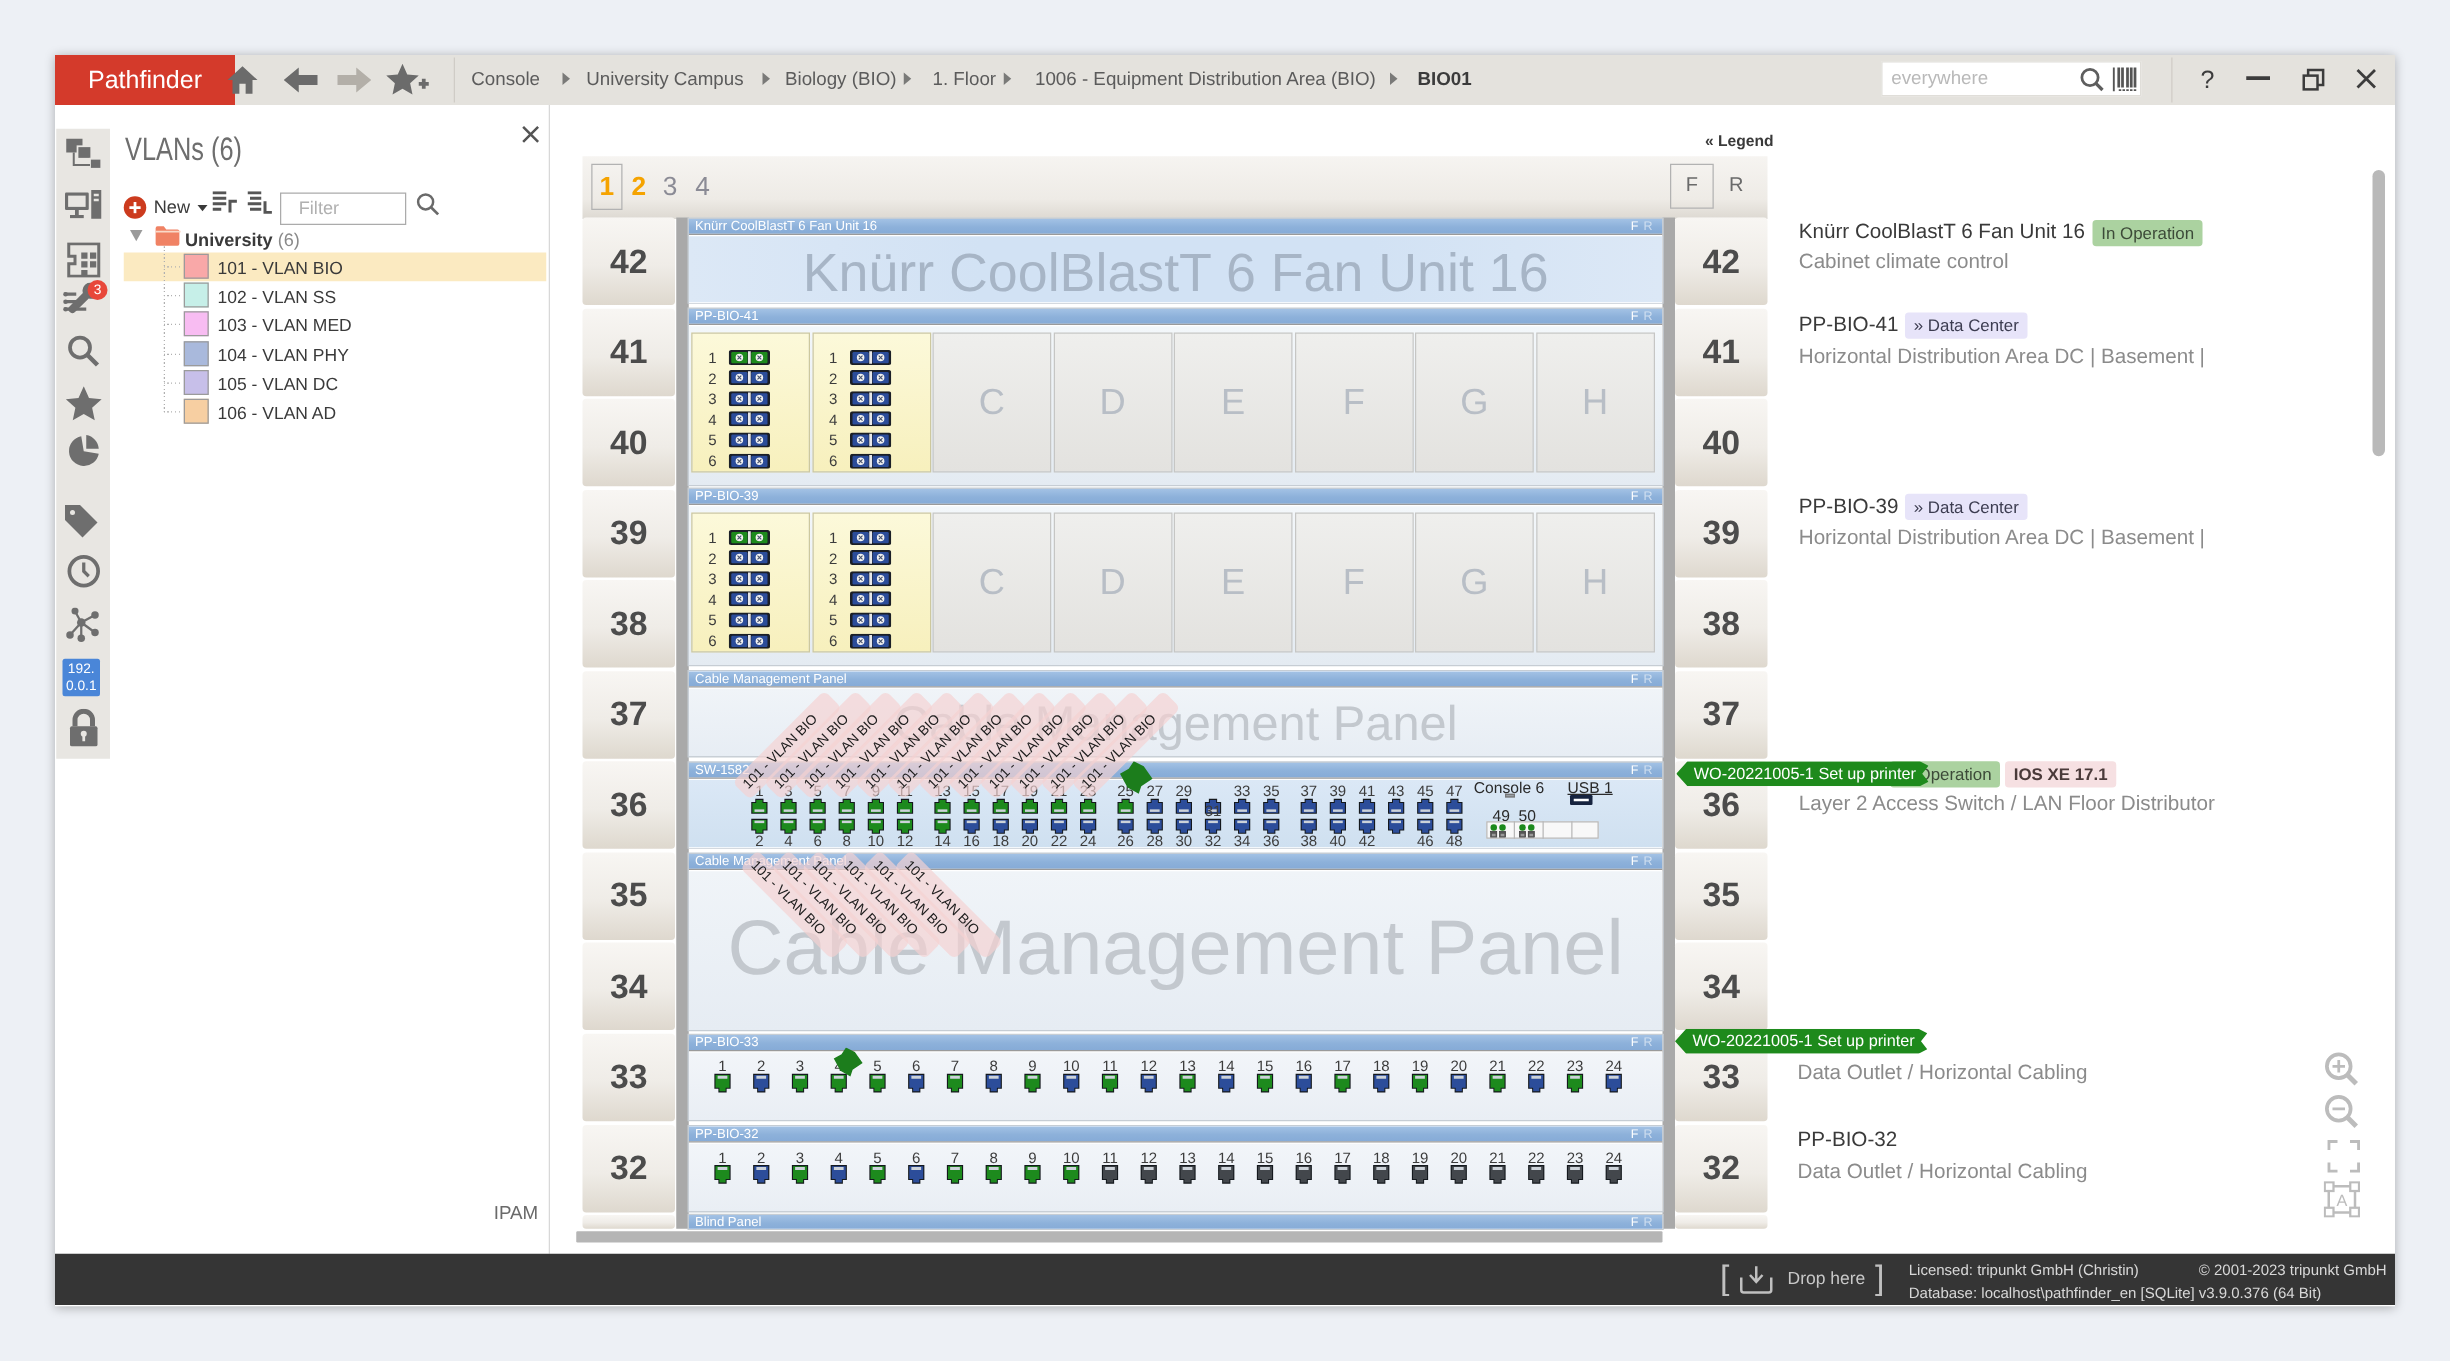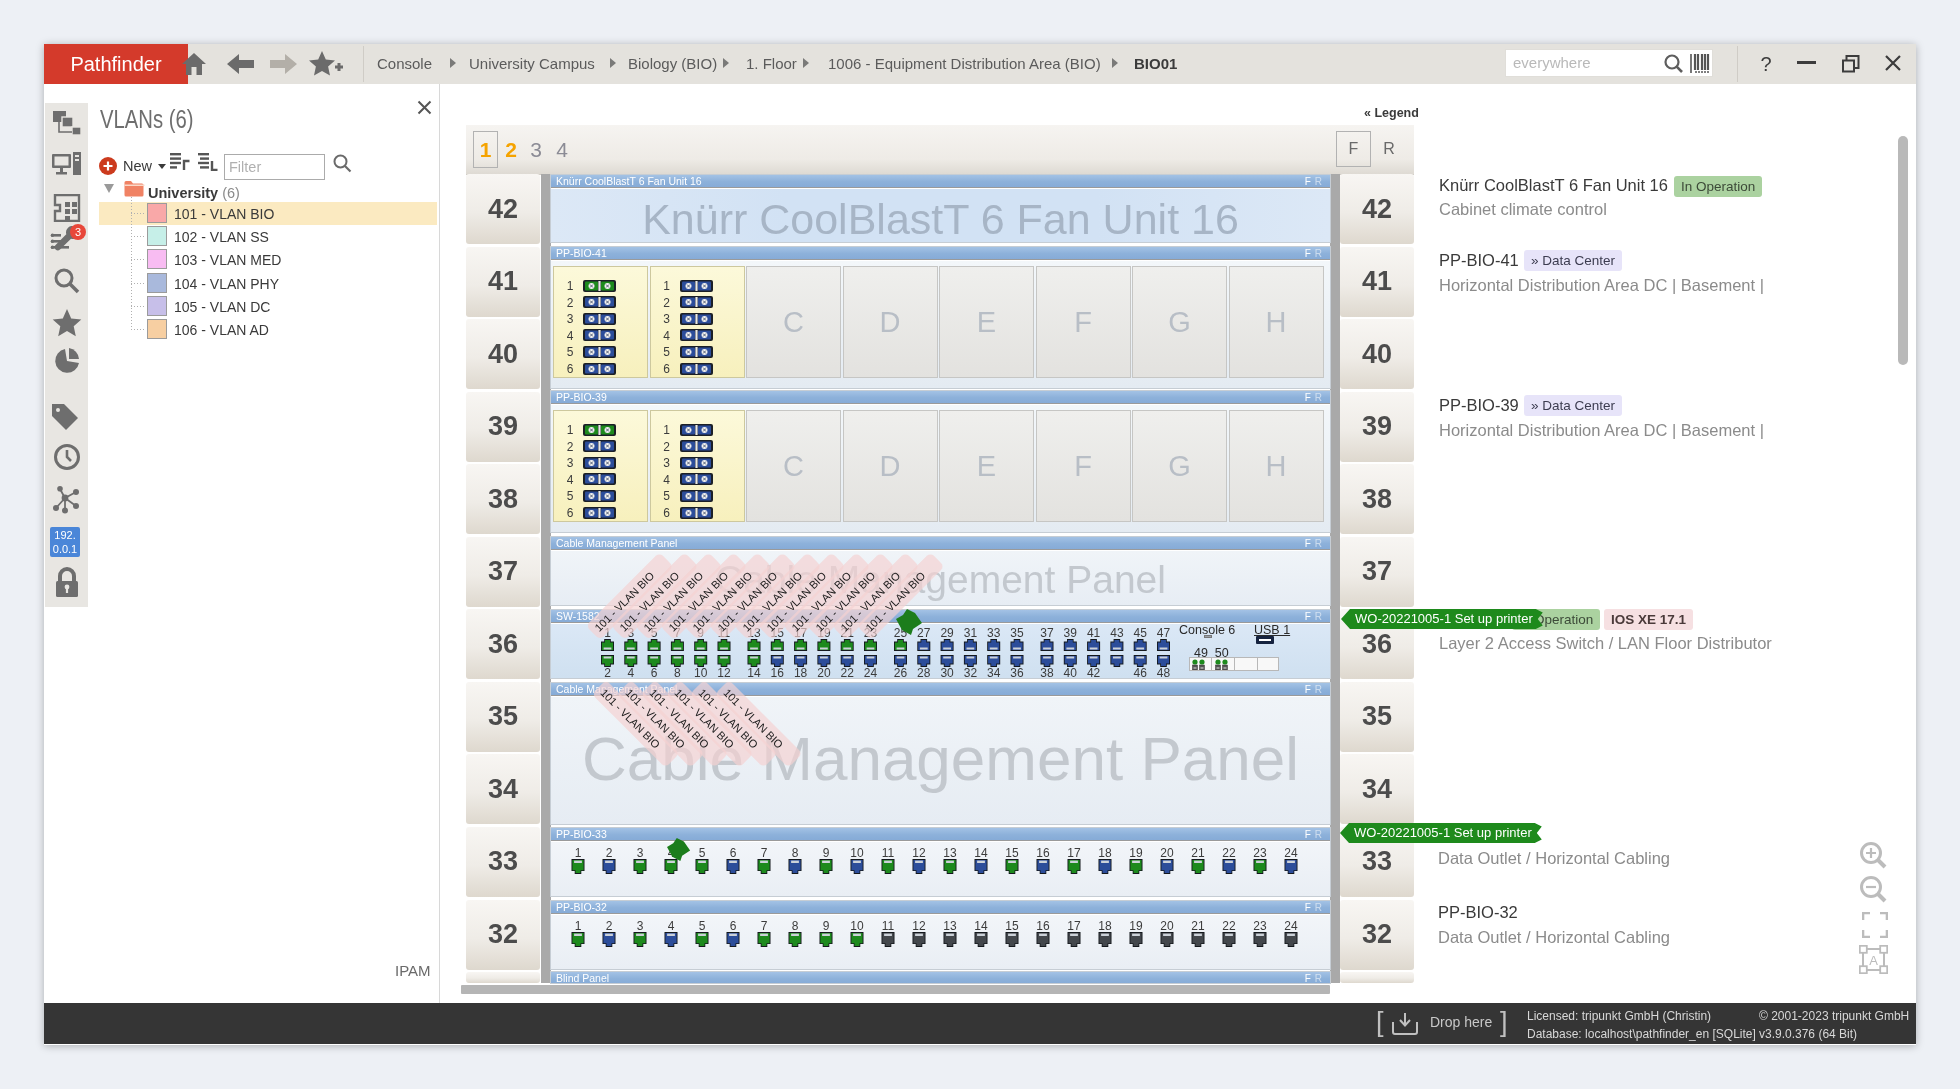--- a/index.html
+++ b/index.html
@@ -204,7 +204,7 @@
     <rect x="2" y="13.2" width="9" height="2.4" fill="#555"></rect>
 <path d="M14,8 V17 H19.5" stroke="#555" stroke-width="2.4" fill="none"></path>
   </svg>
-<div class="abs" style="left:224px;top:154px;width:101px;height:26px;background:#fff;border:1px solid #ababab;font-size:14.5px;line-height:24px;color:#b0b0b0;padding-left:4px;">Filter</div>
+<div class="abs" style="left:224px;top:154px;width:101px;height:26px;background:#fff;border:1px solid #ababab;font-size:14.5px;line-height:24px;color:#b0b0b0;padding-left:14px;">Filter</div>
 <svg class="abs" style="left:332px;top:153px" width="20" height="20" viewBox="0 0 20 20">
 <circle cx="8.5" cy="8.5" r="6" fill="none" stroke="#6a6a6a" stroke-width="2"></circle>
     <path d="M13,13 L18.5,18.5" stroke="#6a6a6a" stroke-width="2.2"></path>

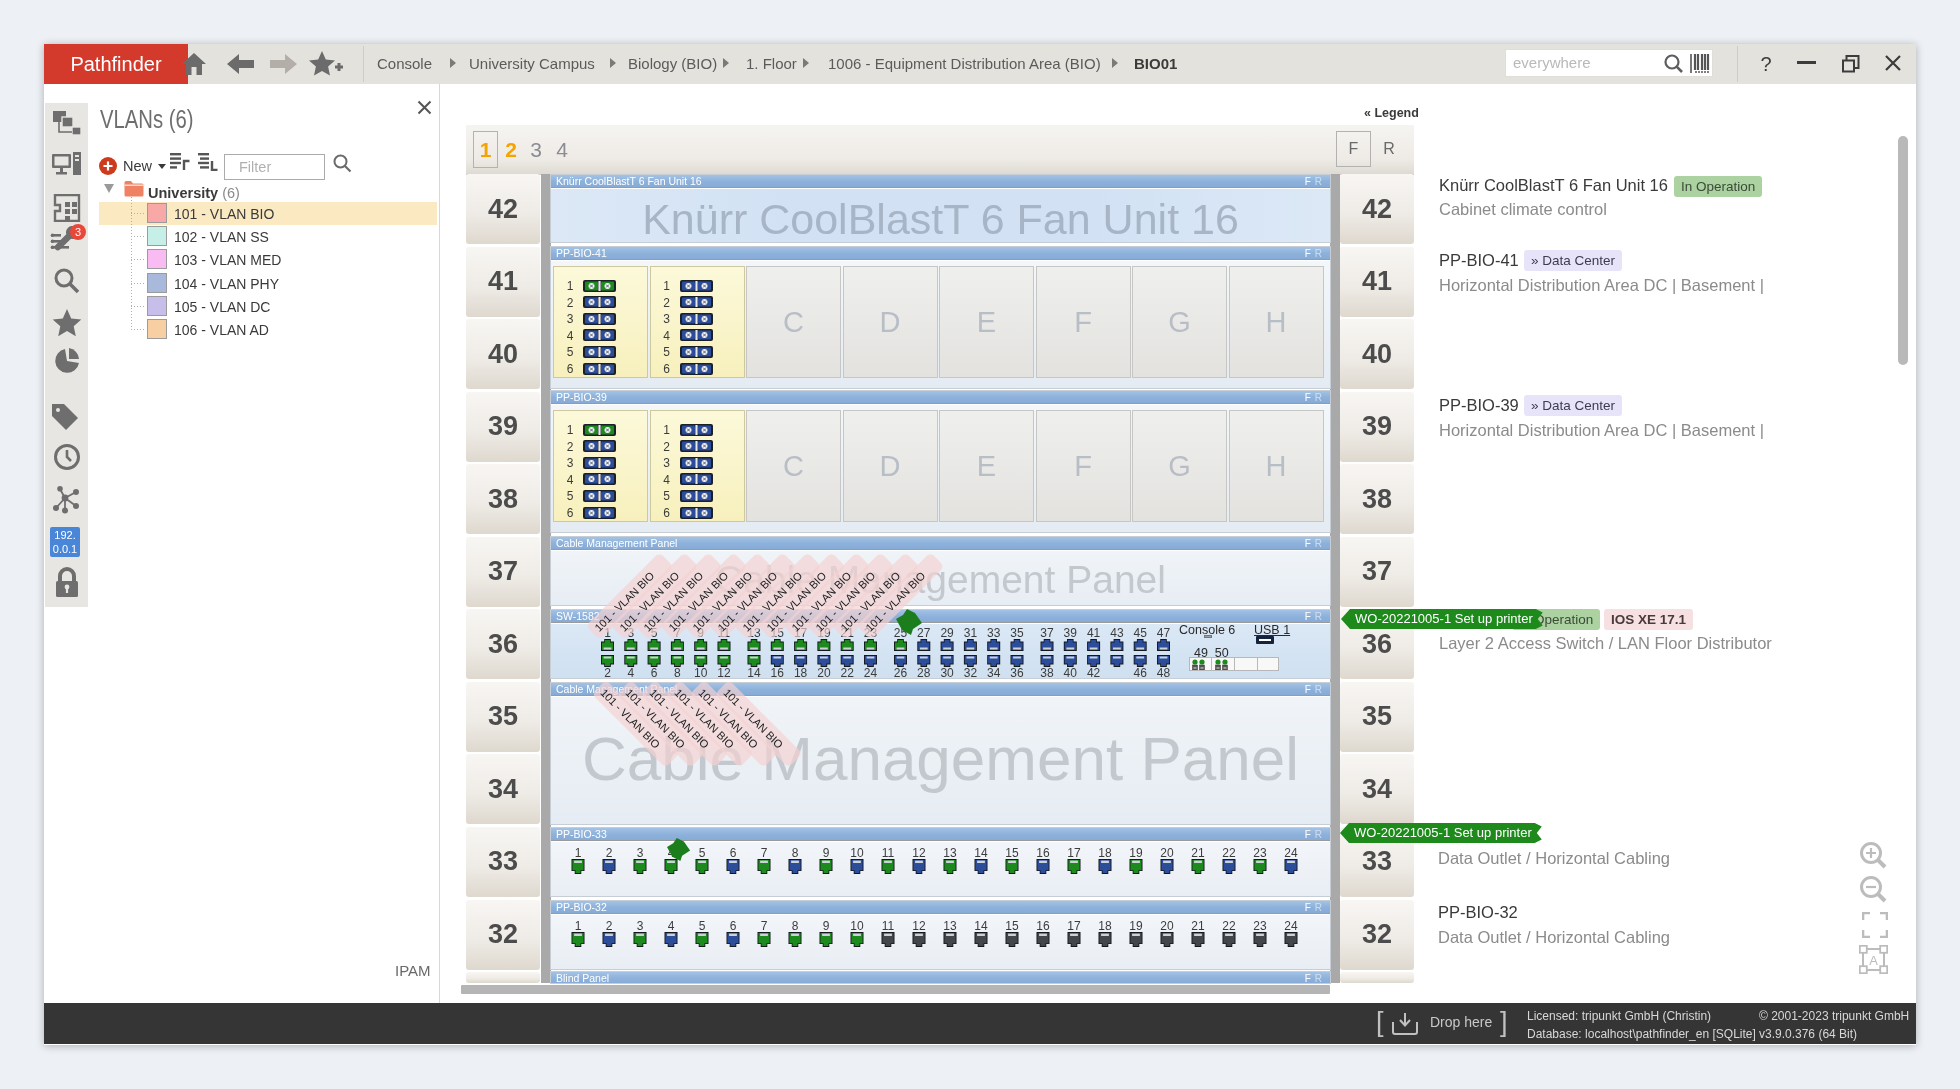--- a/index.html
+++ b/index.html
@@ -535,7 +535,7 @@
       <div class="pnum" style="left:361.8px;top:42px;">28</div>
       <div class="pnum" style="left:385.1px;top:2px;">29</div>
       <div class="pnum" style="left:385.1px;top:42px;">30</div>
-      <div class="pnum" style="left:408.4px;top:2px;">31</div>
+      <div class="pnum" style="left:408.4px;top:18px;">31</div>
       <div class="pnum" style="left:408.4px;top:42px;">32</div>
       <div class="pnum" style="left:431.7px;top:2px;">33</div>
       <div class="pnum" style="left:431.7px;top:42px;">34</div>

